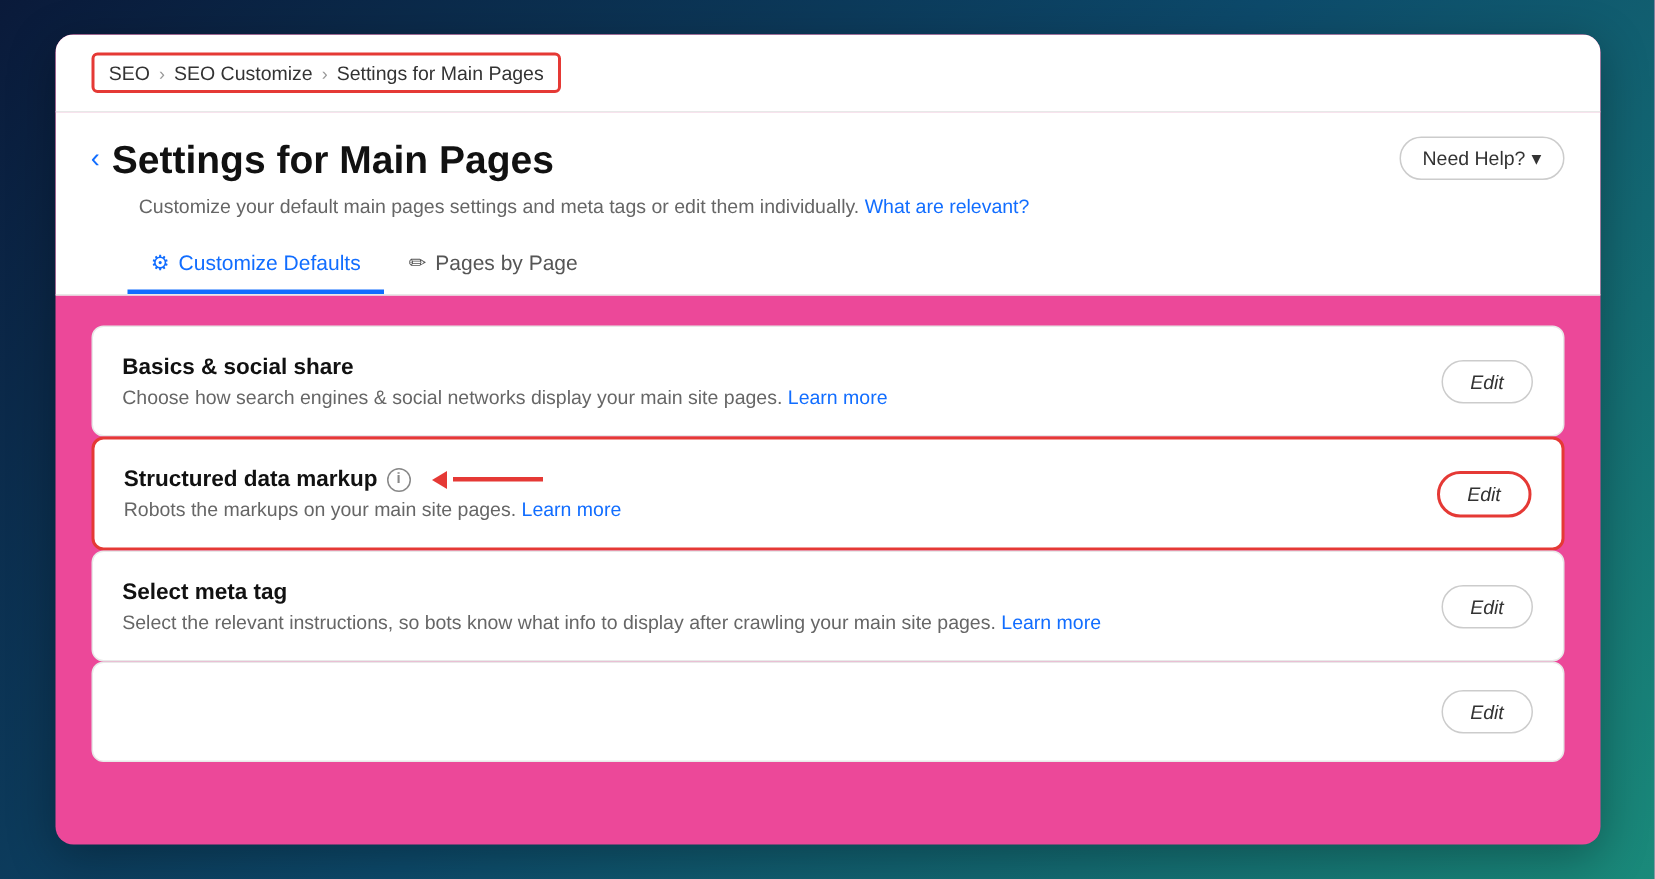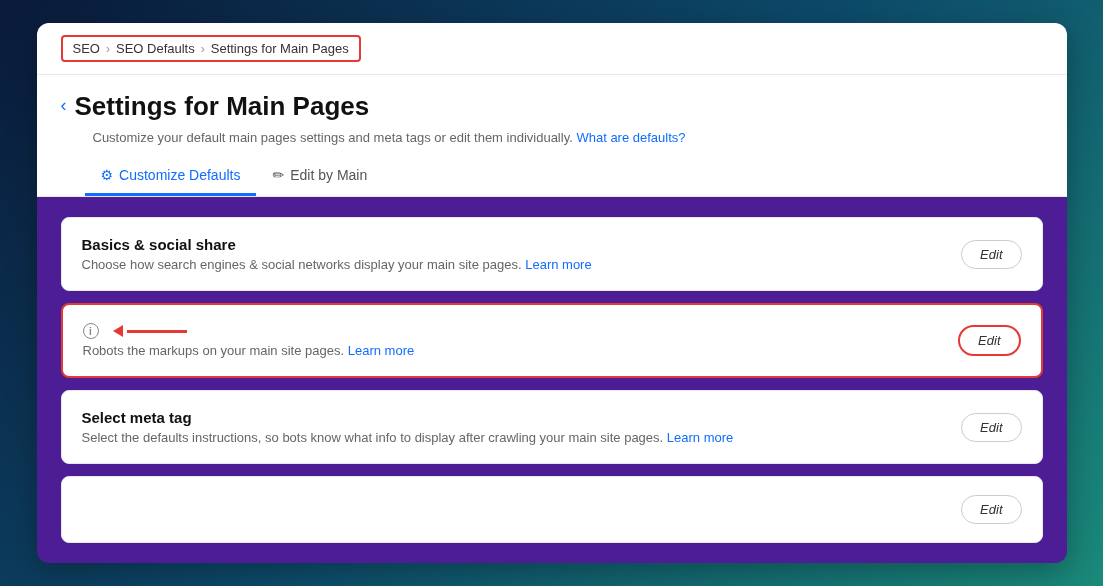--- a/index.html
+++ b/index.html
@@ -13,7 +13,7 @@
       padding: 20px;
     }
     .window {
-      background: #4c1d95;
+      background: #ec4899;
       border-radius: 12px;
       width: 1030px;
       min-height: 540px;

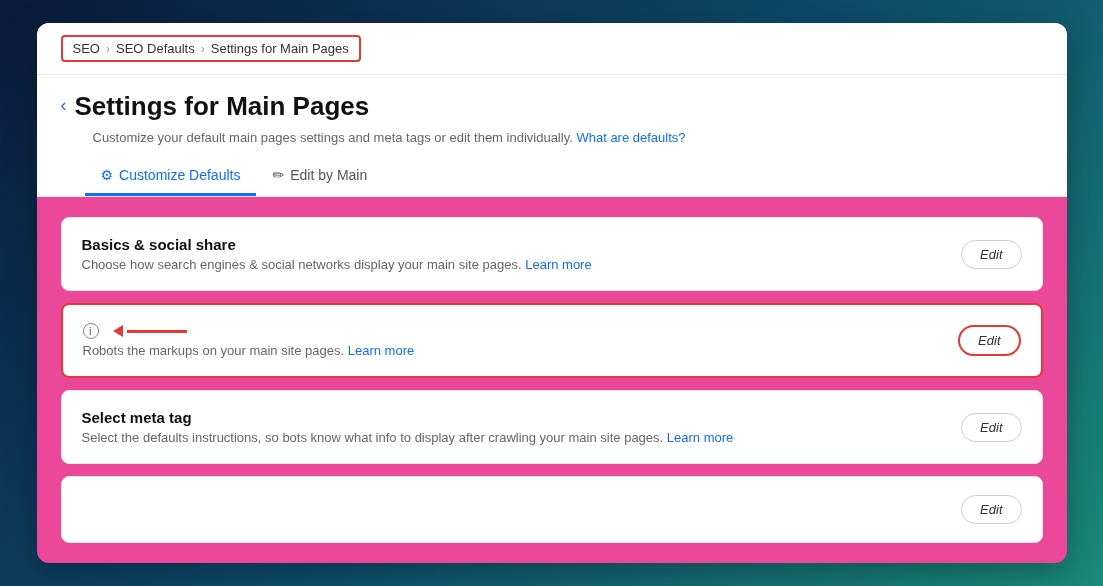--- a/index.html
+++ b/index.html
@@ -212,7 +212,7 @@
     <div class="breadcrumb-wrapper">
       <span class="breadcrumb-item">SEO</span>
       <span class="breadcrumb-sep">›</span>
-      <span class="breadcrumb-item">SEO Defaults</span>
+      <span class="breadcrumb-item">SEO Customize</span>
       <span class="breadcrumb-sep">›</span>
       <span class="breadcrumb-item">Settings for Main Pages</span>
     </div>

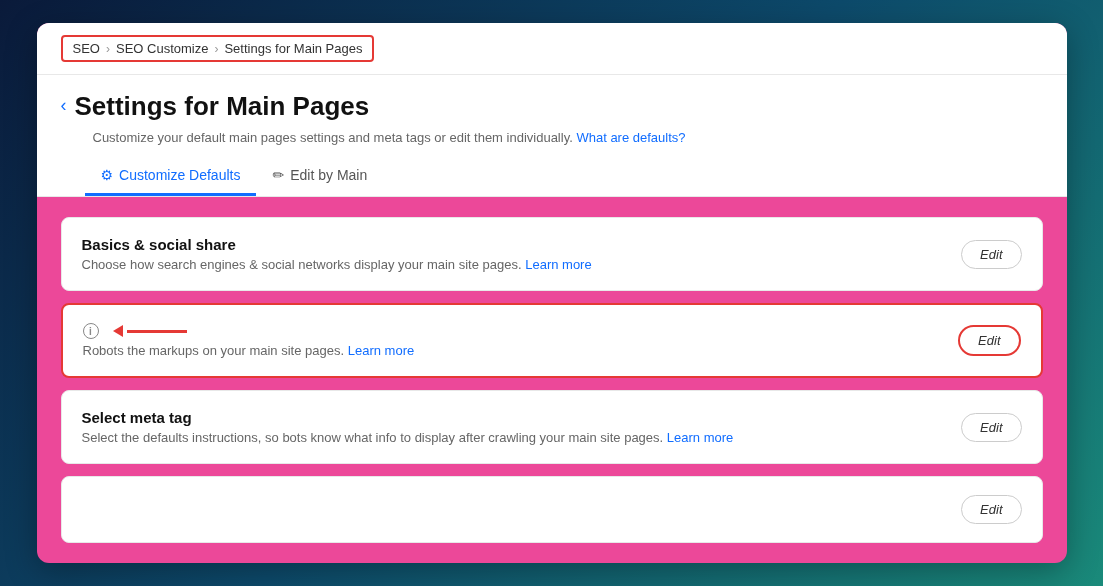--- a/index.html
+++ b/index.html
@@ -224,6 +224,10 @@
         <button class="back-btn">‹</button>
         <h1 class="page-title">Settings for Main Pages</h1>
       </div>
+      <button class="need-help-btn">
+        <span>Need Help?</span>
+        <span>▾</span>
+      </button>
     </div>
     <p class="page-subtitle">
       <span>Customize your default main pages settings and meta tags or edit them individually.</span>

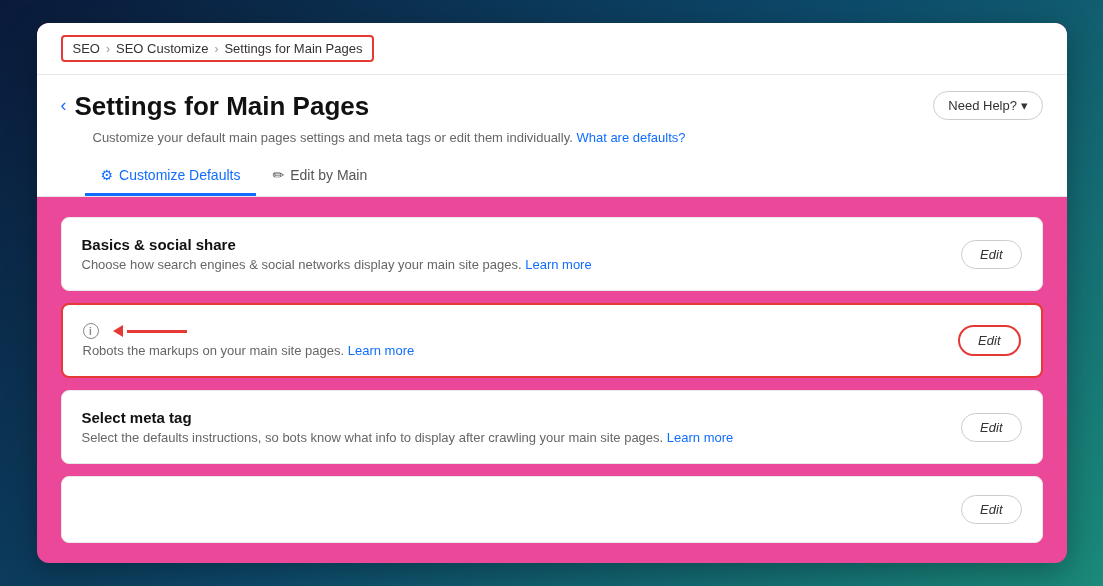--- a/index.html
+++ b/index.html
@@ -231,7 +231,7 @@
     </div>
     <p class="page-subtitle">
       <span>Customize your default main pages settings and meta tags or edit them individually.</span>
-      <a href="#">What are defaults?</a>
+      <a href="#">What are relevant?</a>
     </p>
 
     <div class="tabs">

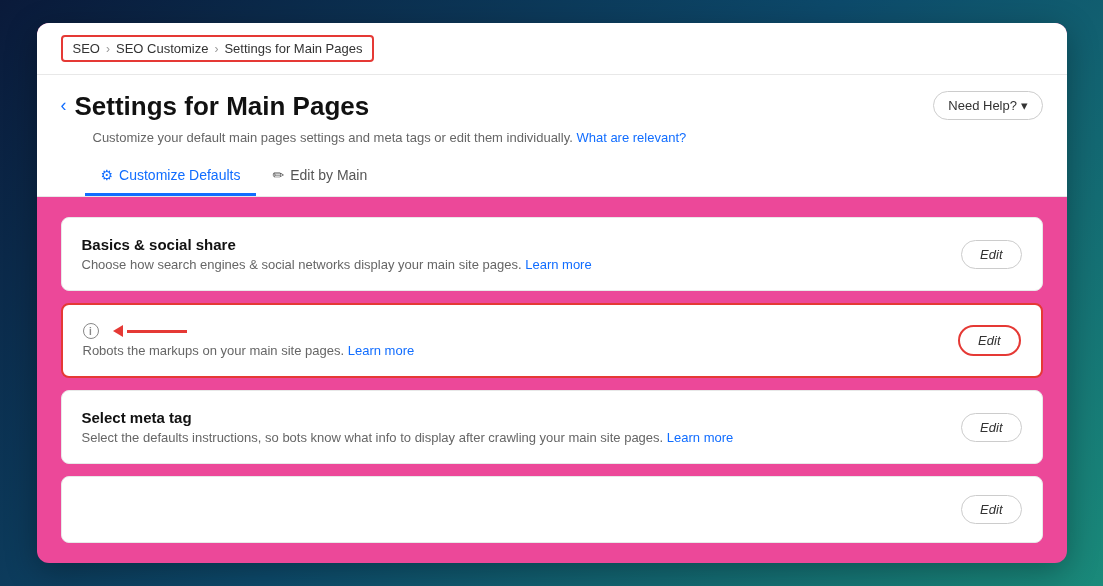--- a/index.html
+++ b/index.html
@@ -241,7 +241,7 @@
       </div>
       <div class="tab">
         <span class="tab-icon">✏</span>
-        <span>Edit by Main</span>
+        <span>Pages by Page</span>
       </div>
     </div>
   </div>

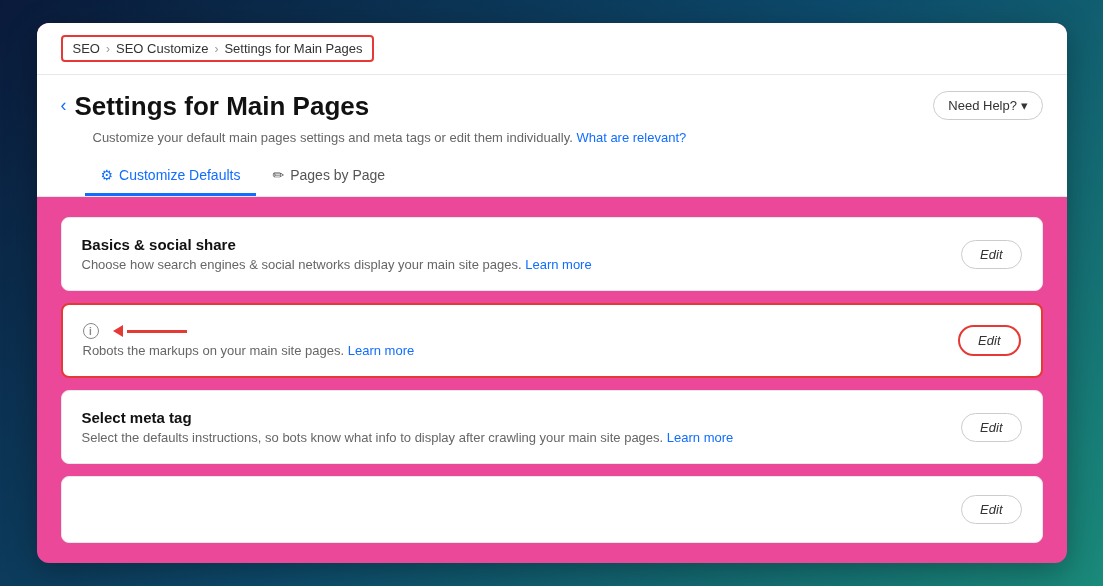--- a/index.html
+++ b/index.html
@@ -123,7 +123,6 @@
       padding: 20px 24px;
       display: flex;
       flex-direction: column;
-      gap: 12px;
     }
     .section-card {
       background: #fff;

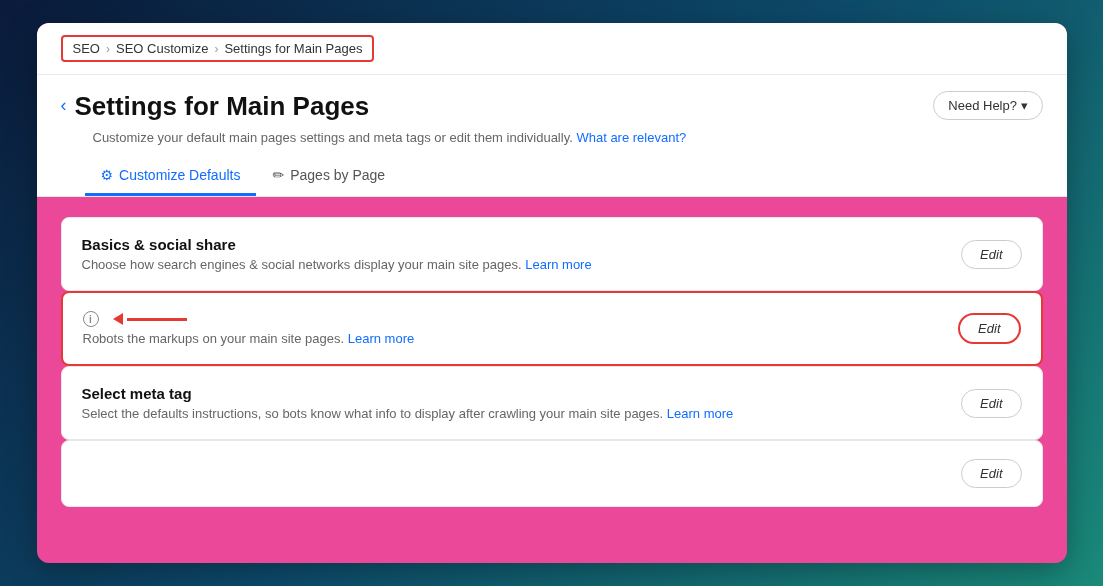--- a/index.html
+++ b/index.html
@@ -261,6 +261,7 @@
     <div class="section-card highlighted">
       <div class="section-info">
         <h3>
+          <span>Structured data markup</span>
           <span class="info-icon">i</span>
           <div class="arrow-indicator">
             <div class="arrow-head"></div>

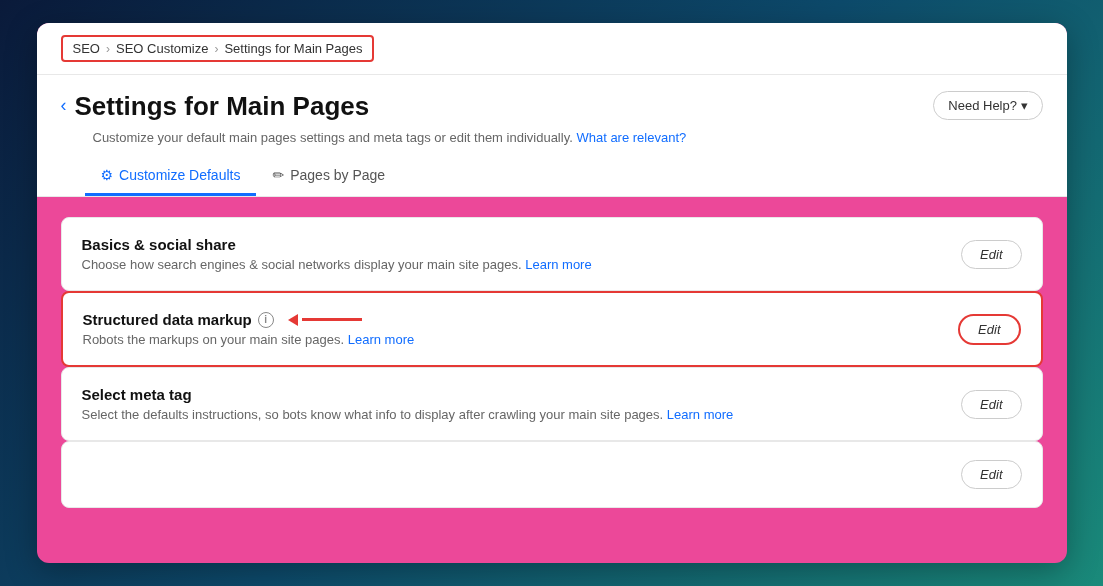--- a/index.html
+++ b/index.html
@@ -280,7 +280,7 @@
       <div class="section-info">
         <h3>Select meta tag</h3>
         <p>
-          <span>Select the defaults instructions, so bots know what info to display after crawling your main site pages.</span>
+          <span>Select the relevant instructions, so bots know what info to display after crawling your main site pages.</span>
           <a href="#">Learn more</a>
         </p>
       </div>

